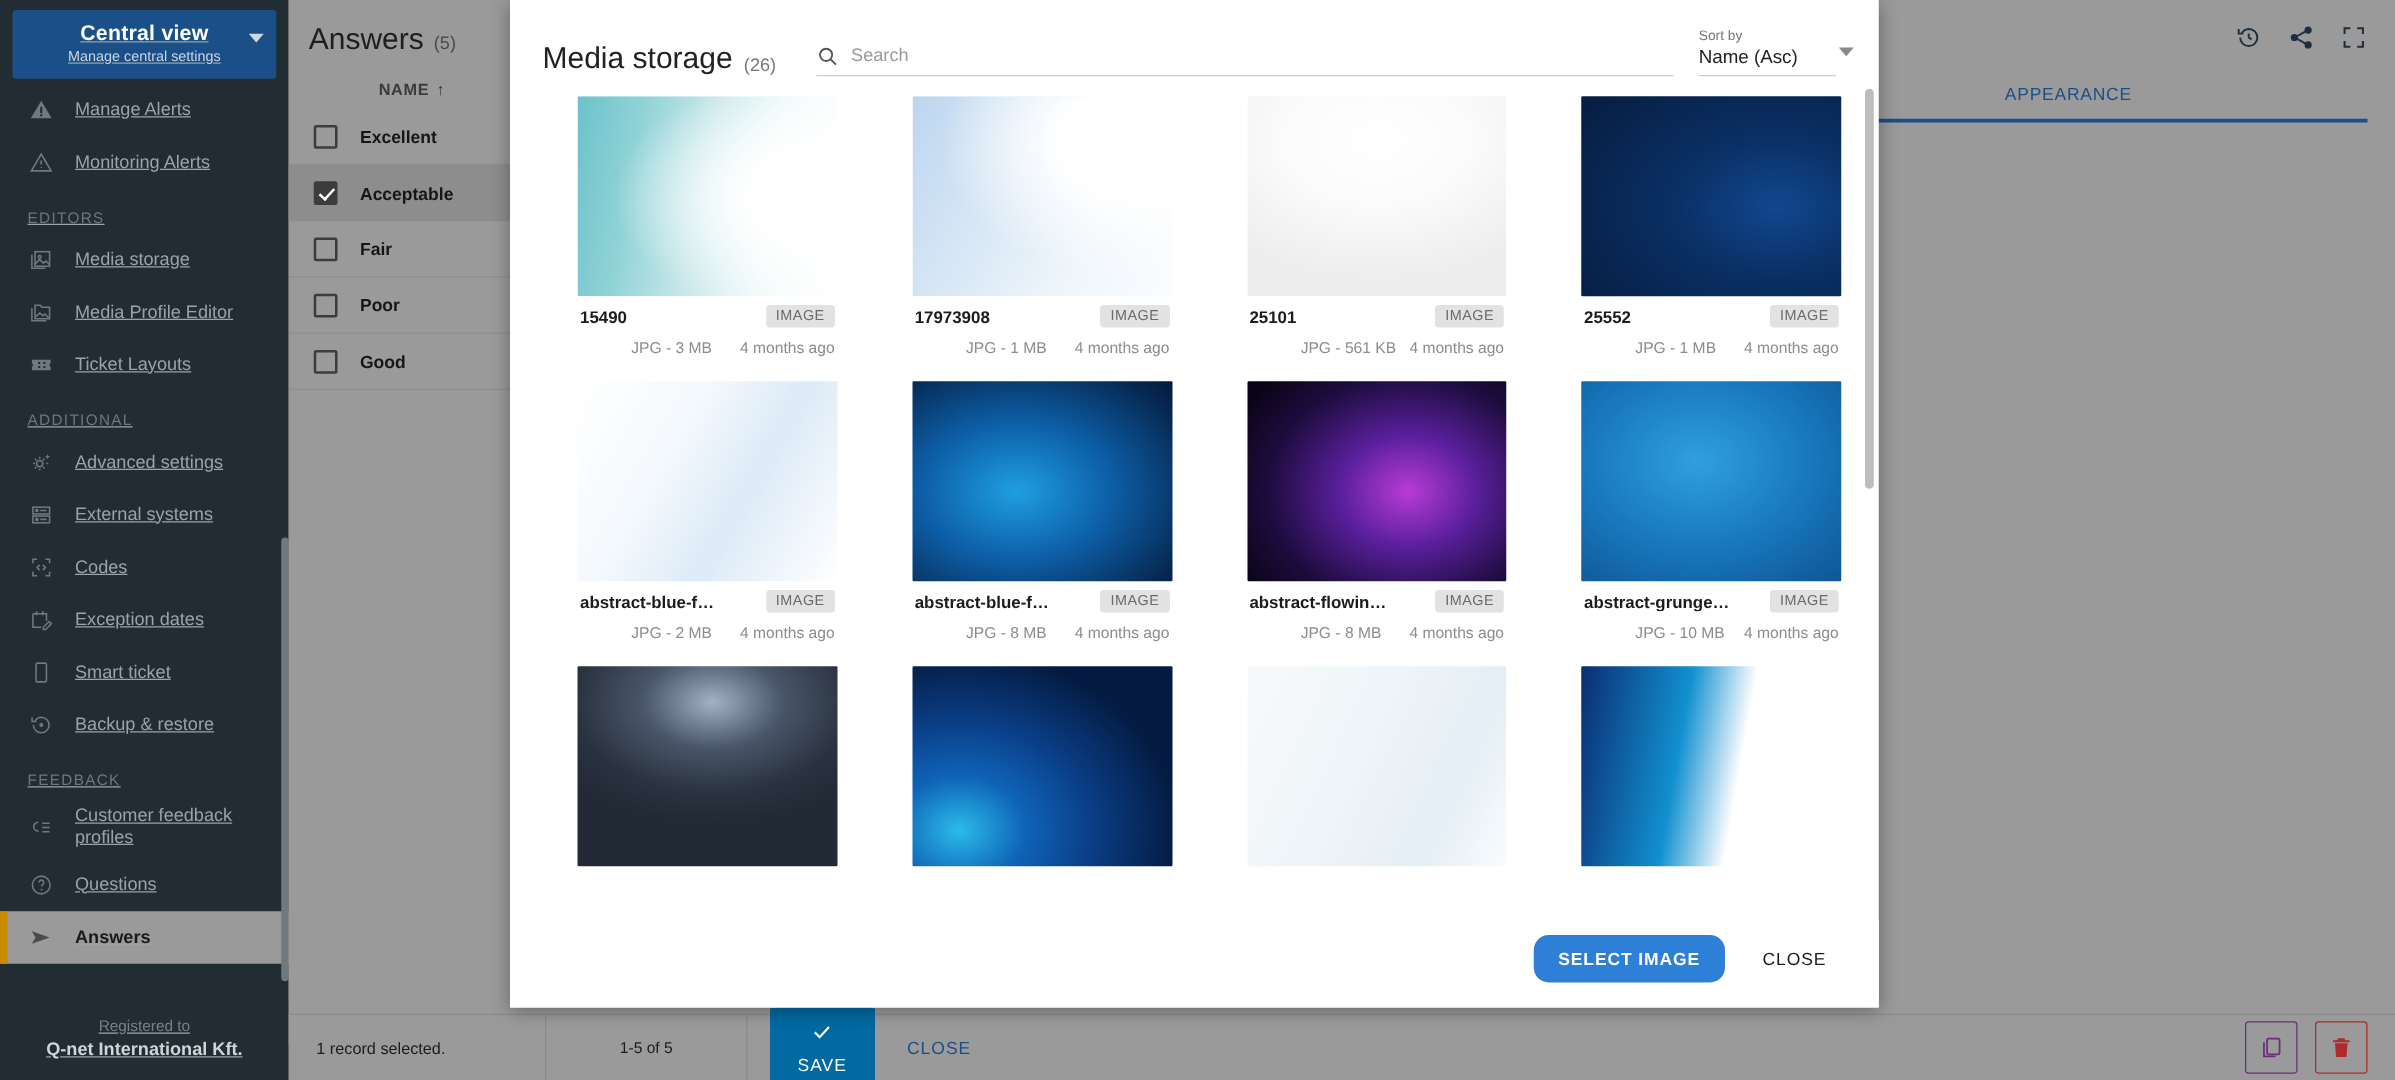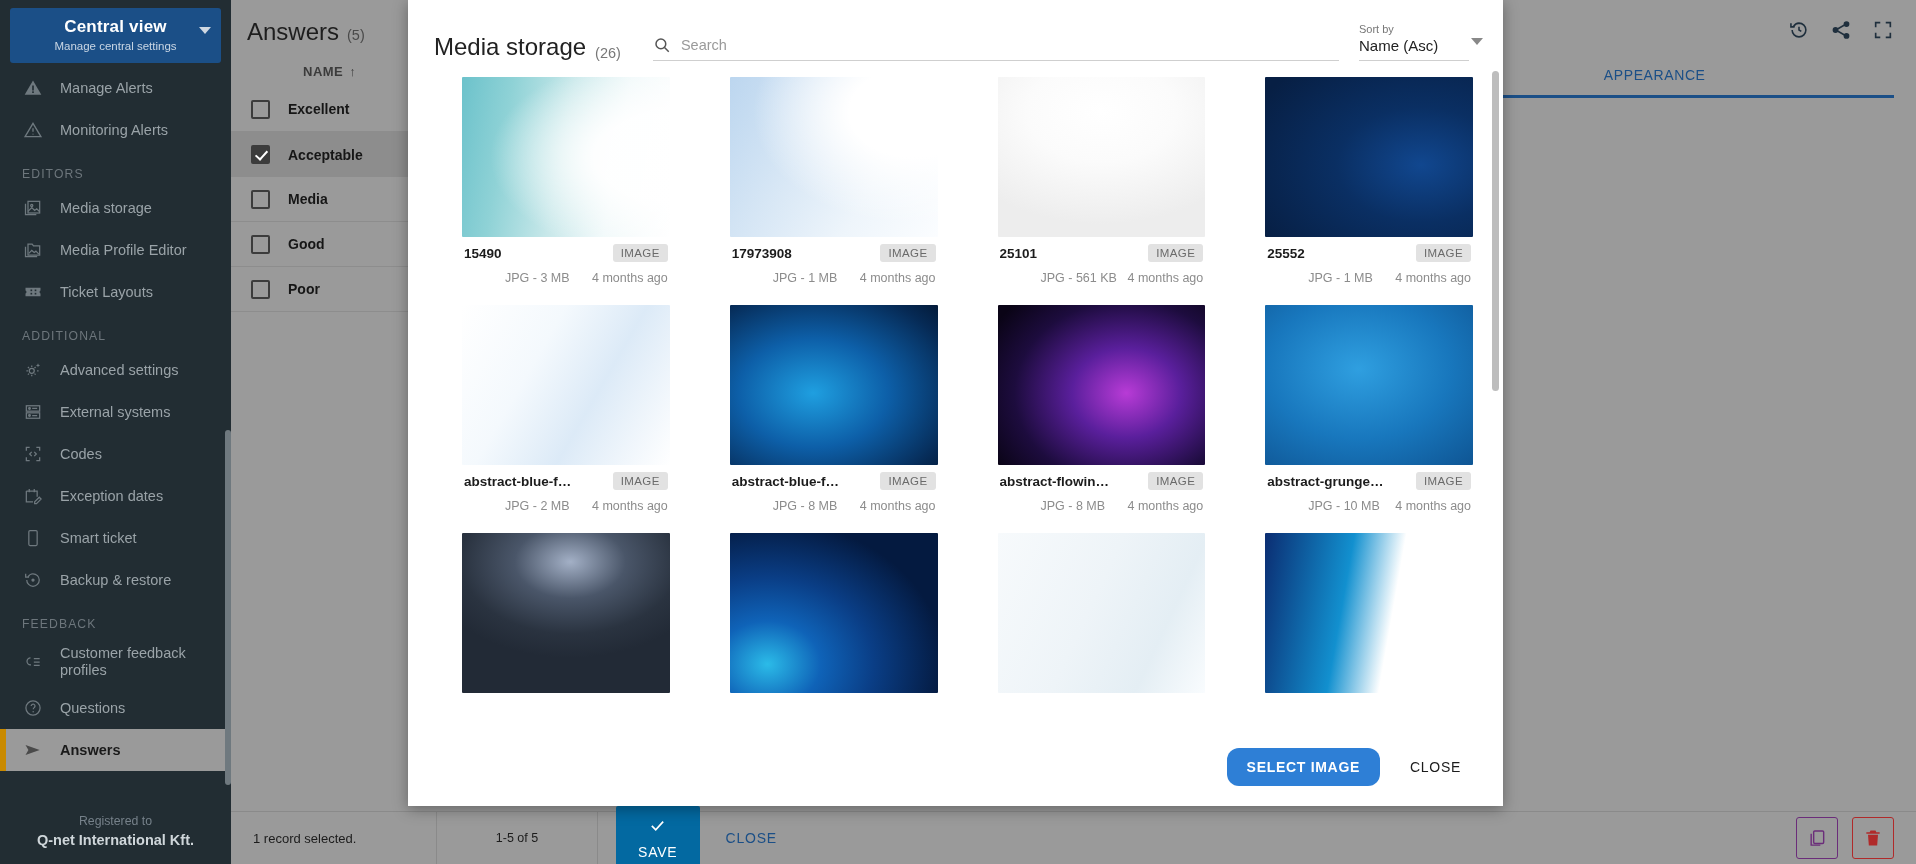--- a/index.html
+++ b/index.html
@@ -19,6 +19,7 @@
     display: flex; flex-direction: column;
     position: relative;
     flex: 0 0 231px;
+    text-decoration: underline;
   }
   .sidebar-scroll {
     flex: 1 1 auto;

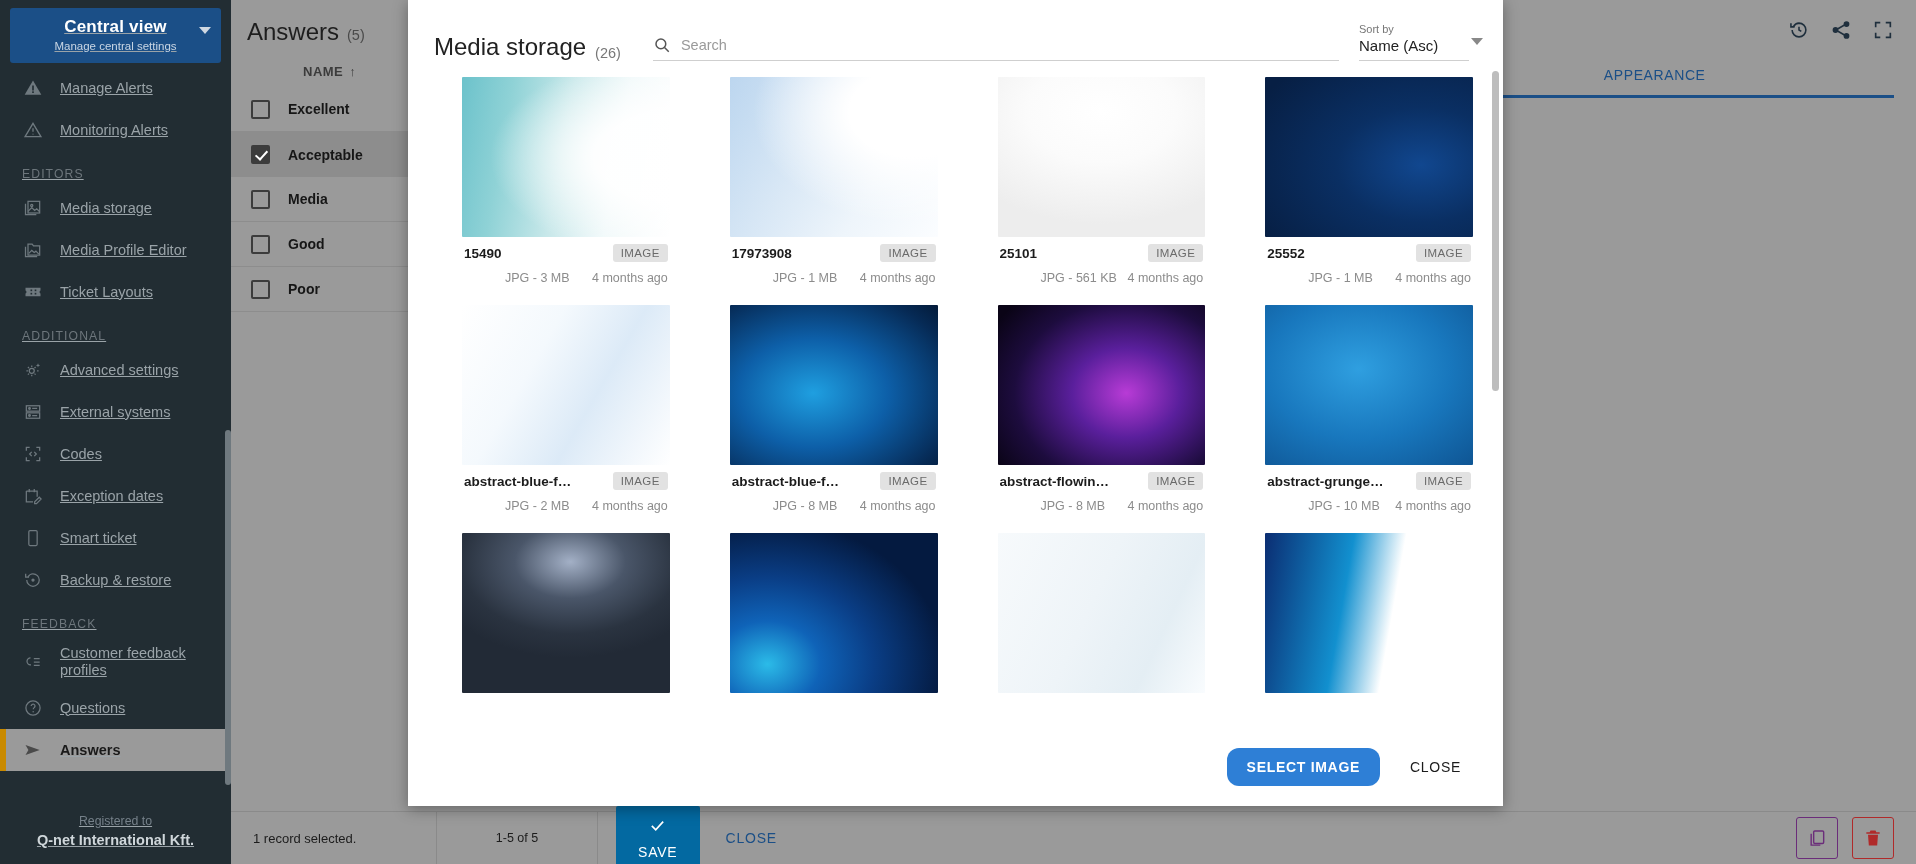--- a/index.html
+++ b/index.html
@@ -472,7 +472,7 @@
       </div>
       <div class="ans-row">
         <span class="ckbox"></span>
-        <span class="ans-label">Media</span>
+        <span class="ans-label">Fair</span>
       </div>
       <div class="ans-row">
         <span class="ckbox"></span>

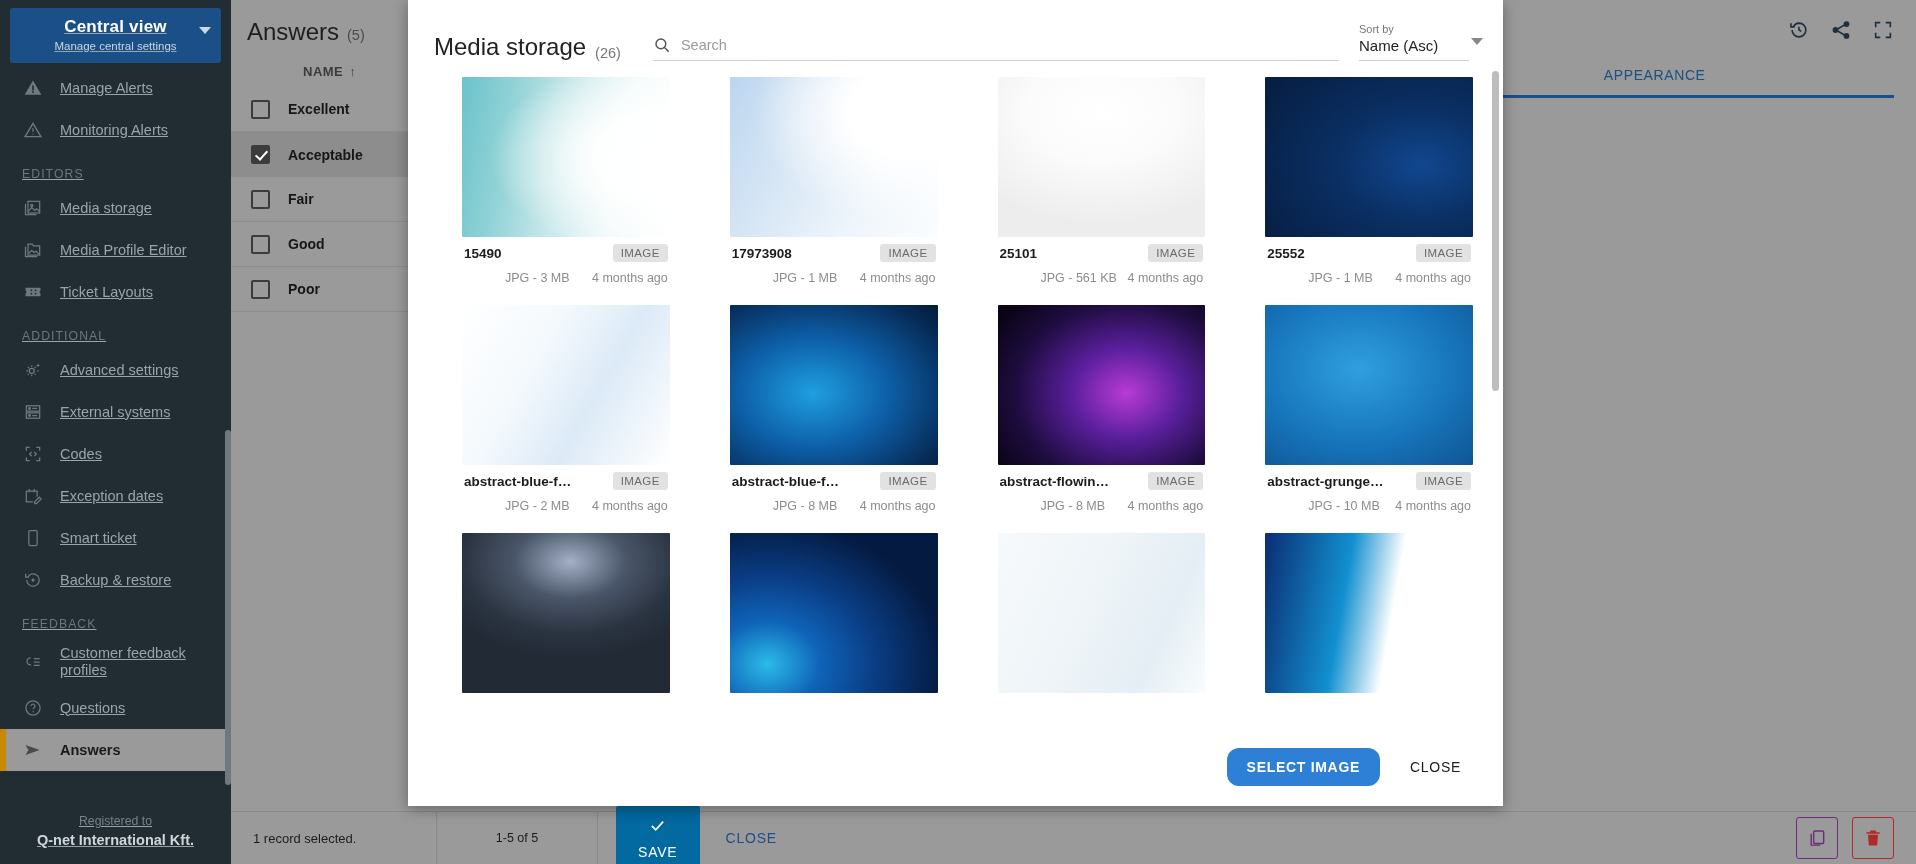--- a/index.html
+++ b/index.html
@@ -476,11 +476,11 @@
       </div>
       <div class="ans-row">
         <span class="ckbox"></span>
-        <span class="ans-label">Good</span>
+        <span class="ans-label">Poor</span>
       </div>
       <div class="ans-row">
         <span class="ckbox"></span>
-        <span class="ans-label">Poor</span>
+        <span class="ans-label">Good</span>
       </div>
     </section>
 

